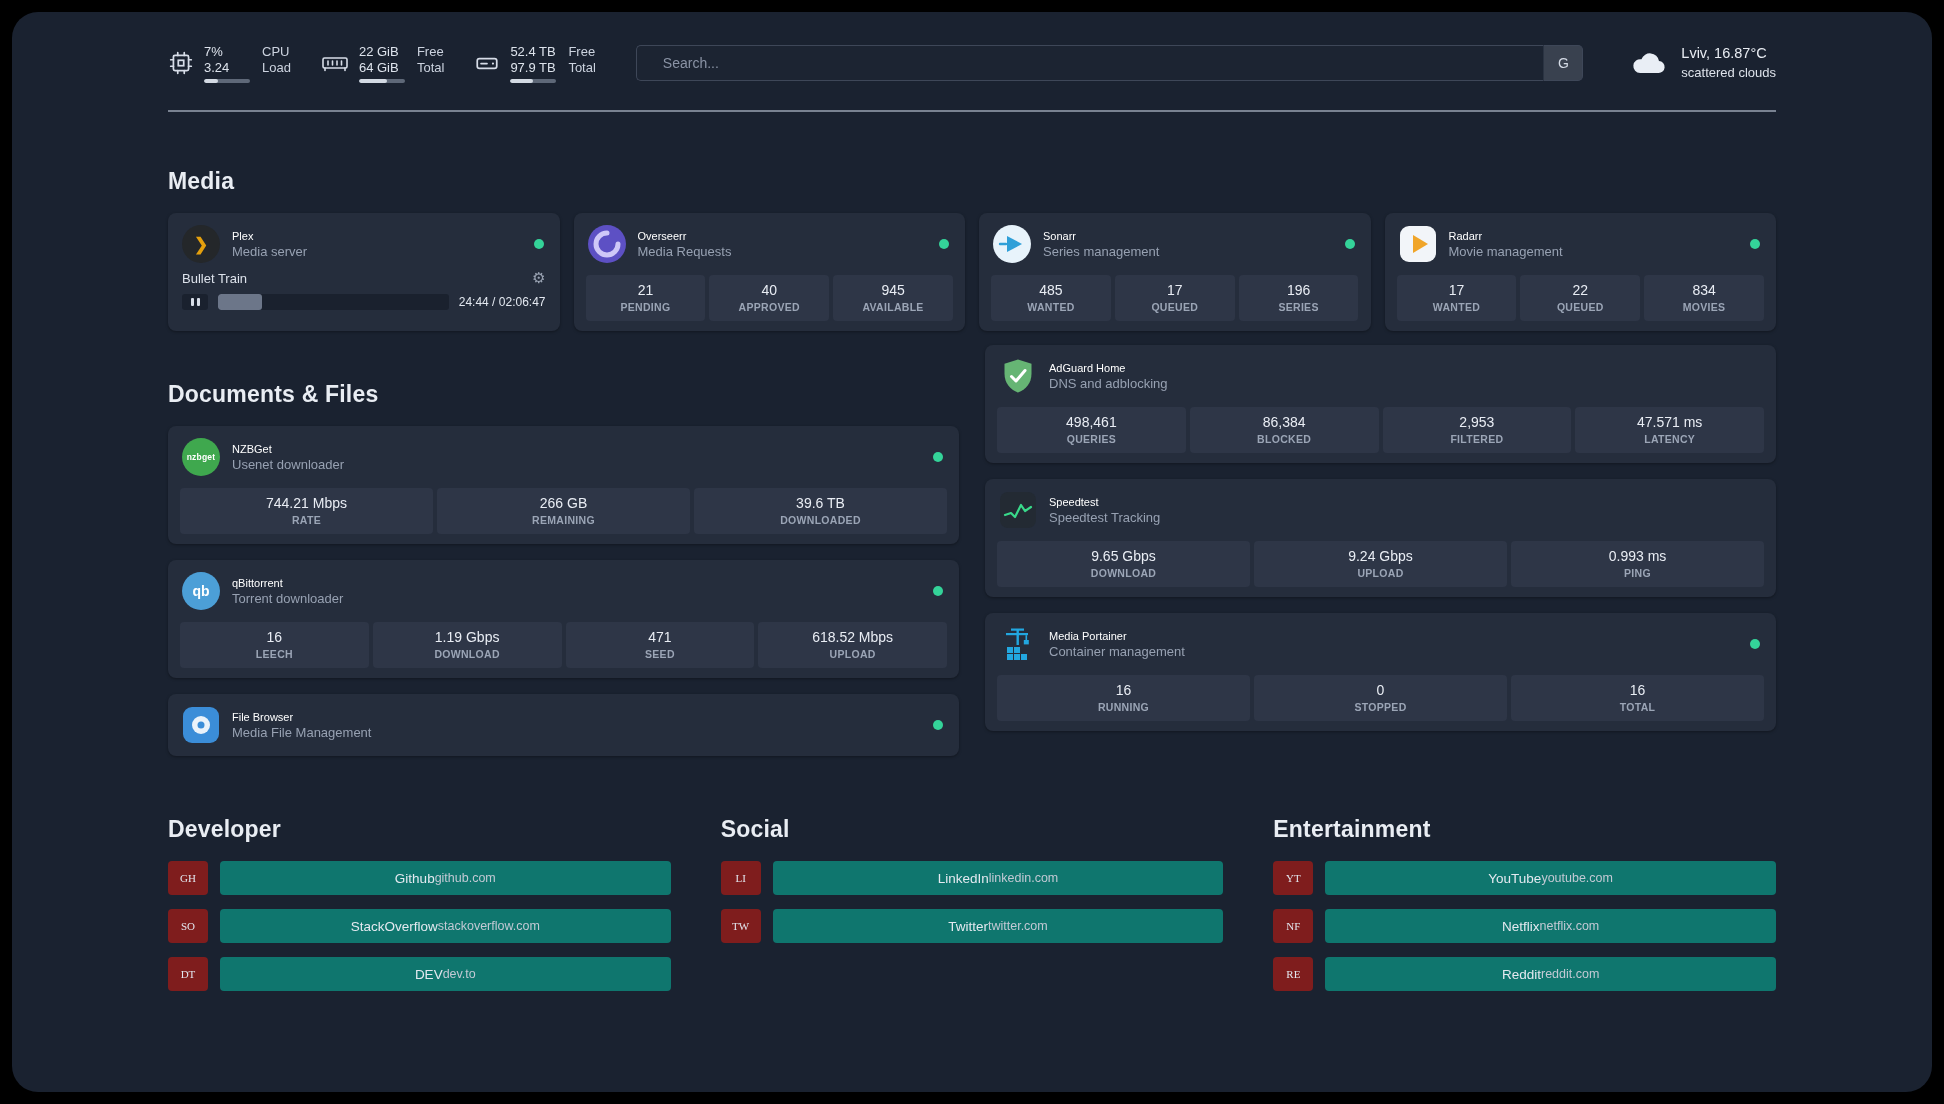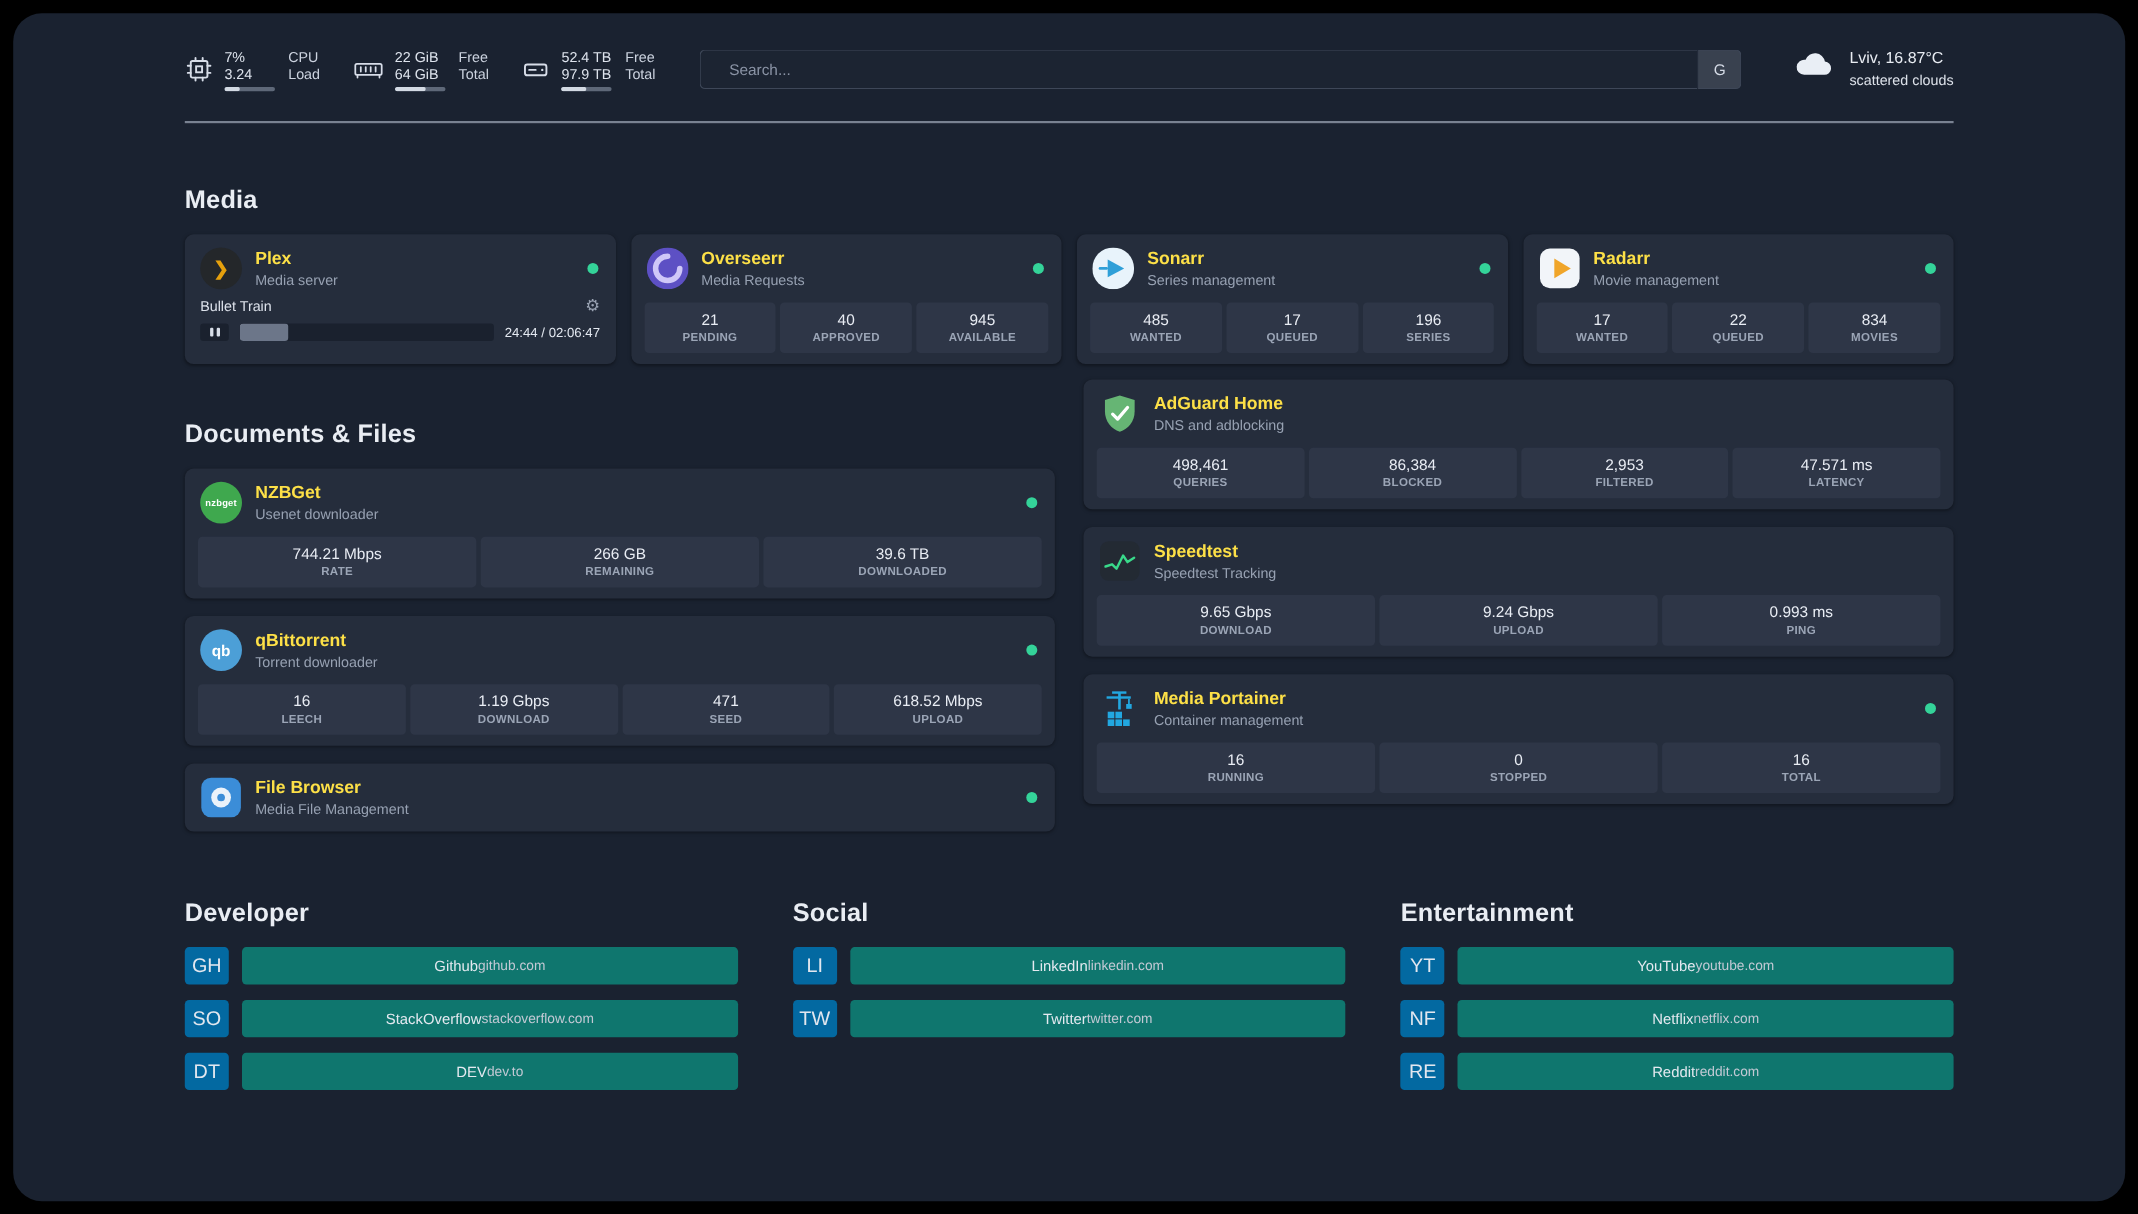--- a/index.html
+++ b/index.html
@@ -23,7 +23,7 @@
   .search-input::placeholder { color: #8a93a5; }
   .search-btn { width: 40px; border: 1px solid #3e4758; border-left: 1px solid #2a3342; border-radius: 0 5px 5px 0; background: #39414f; color: #d5dbe6; font-size: 14px; cursor: pointer; }
 
-  .weather { display: flex; gap: 12px; }
+  .weather { display: flex; align-items: center; gap: 12px; }
   .weather-text { display: flex; flex-direction: column; line-height: 19px; }
   .weather-loc { font-size: 14.5px; color: #e8ecf2; }
   .weather-cond { font-size: 13px; color: #dde2ea; }

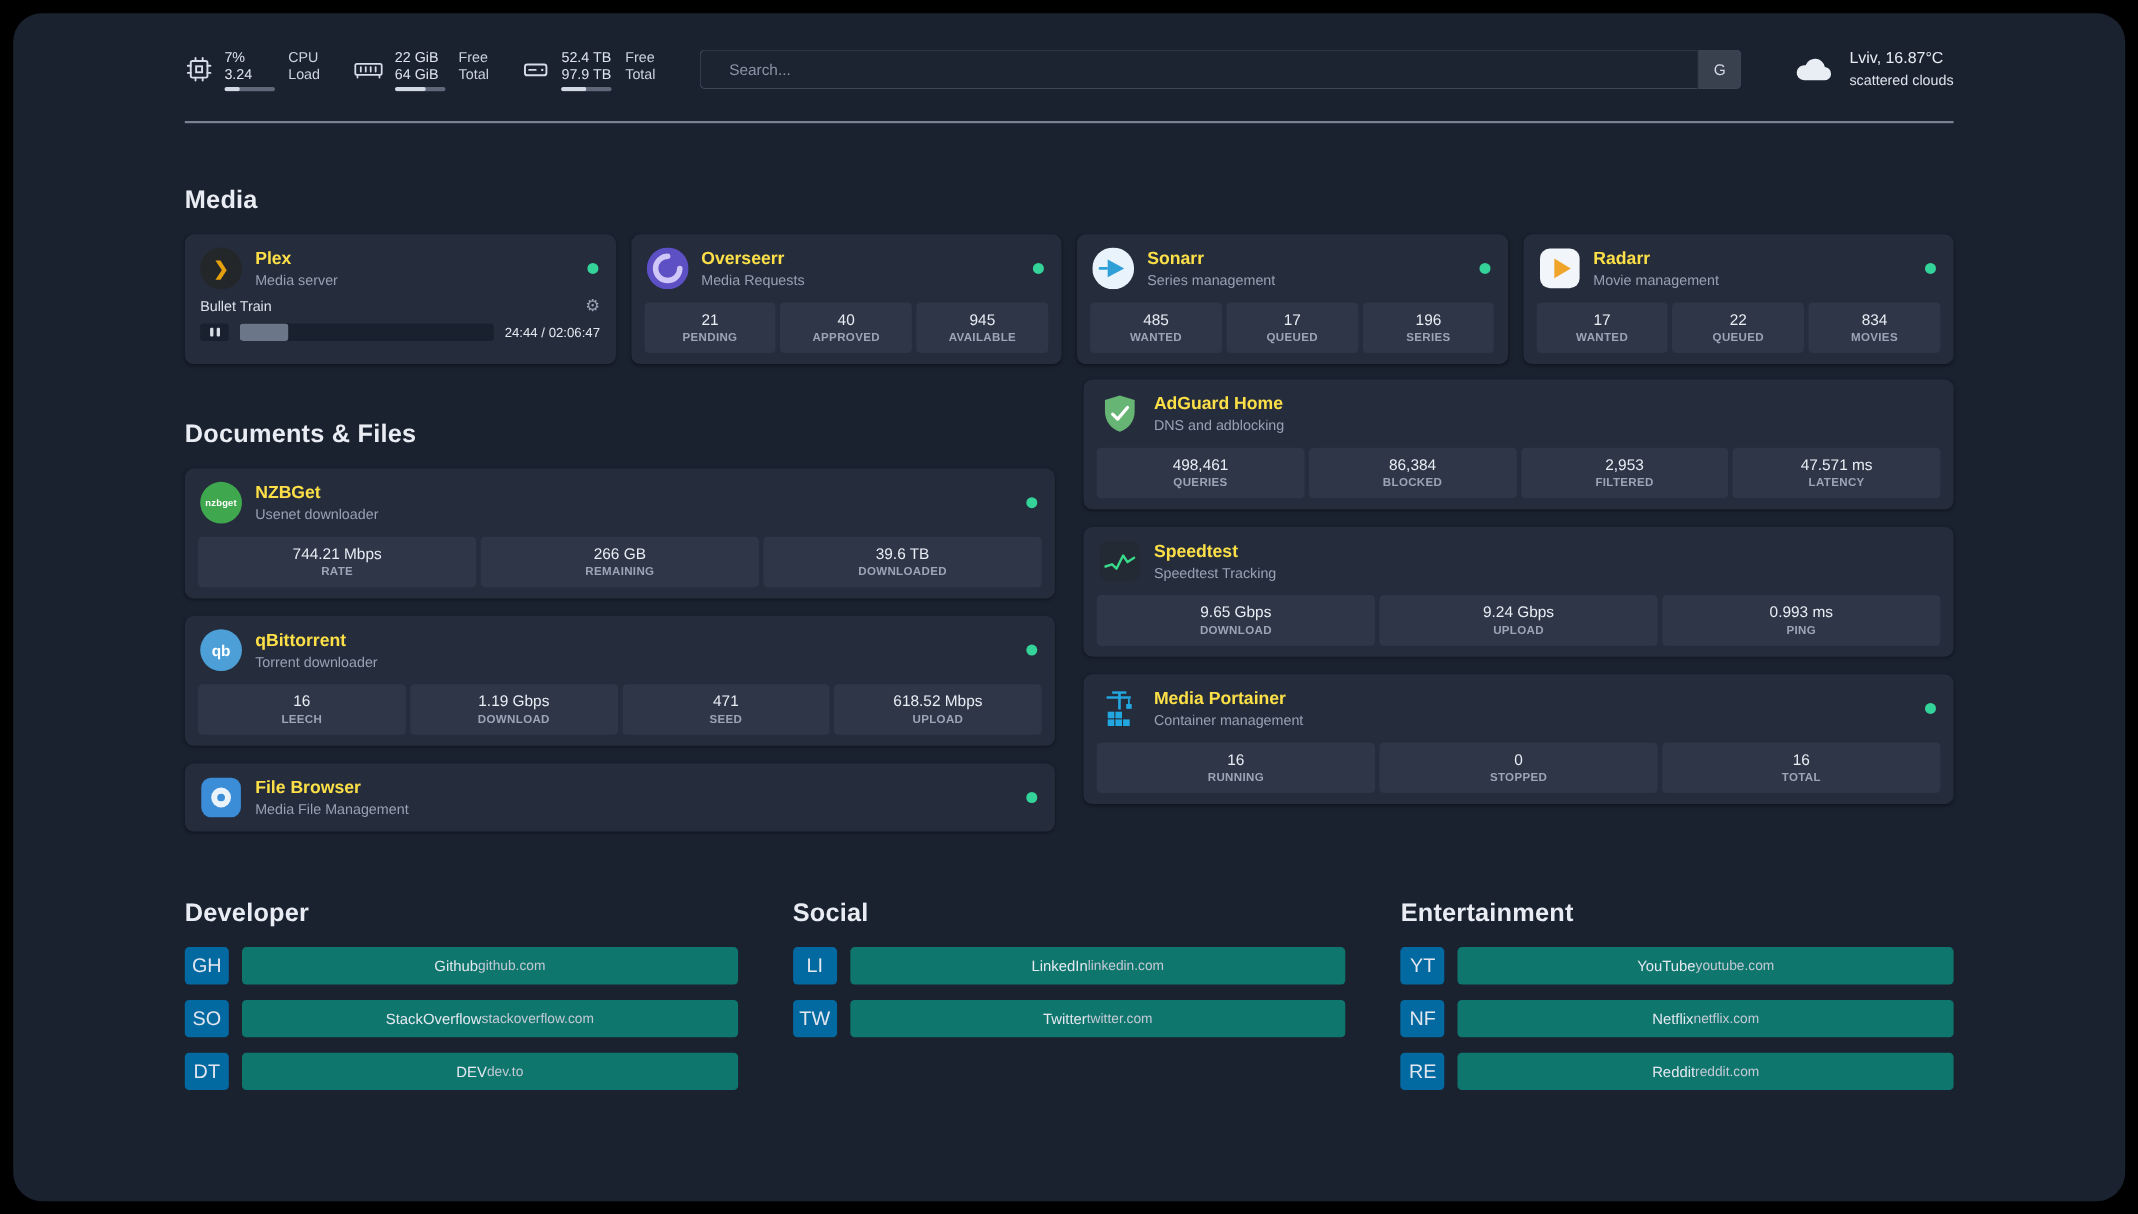--- a/index.html
+++ b/index.html
@@ -42,7 +42,7 @@
   .icon-nzbget { background: #3fa84e; border-radius: 50%; color: #fff; font-size: 8.5px; letter-spacing: .2px; }
   .icon-qb { background: #4c9fd7; border-radius: 50%; color: #fff; font-size: 14px; }
   .card-titles { flex: 1; min-width: 0; }
-  .card-name { font-size: 16px; font-weight: 700; color: #fde047; }
+  .card-name { font-size: 11px; font-weight: 400; color: #ffffff; }
   .card-sub { font-size: 13px; color: #97a1b2; margin-top: 2px; }
   .status-dot { width: 10px; height: 10px; border-radius: 50%; background: #34d399; flex: none; margin-right: 2px; }
 

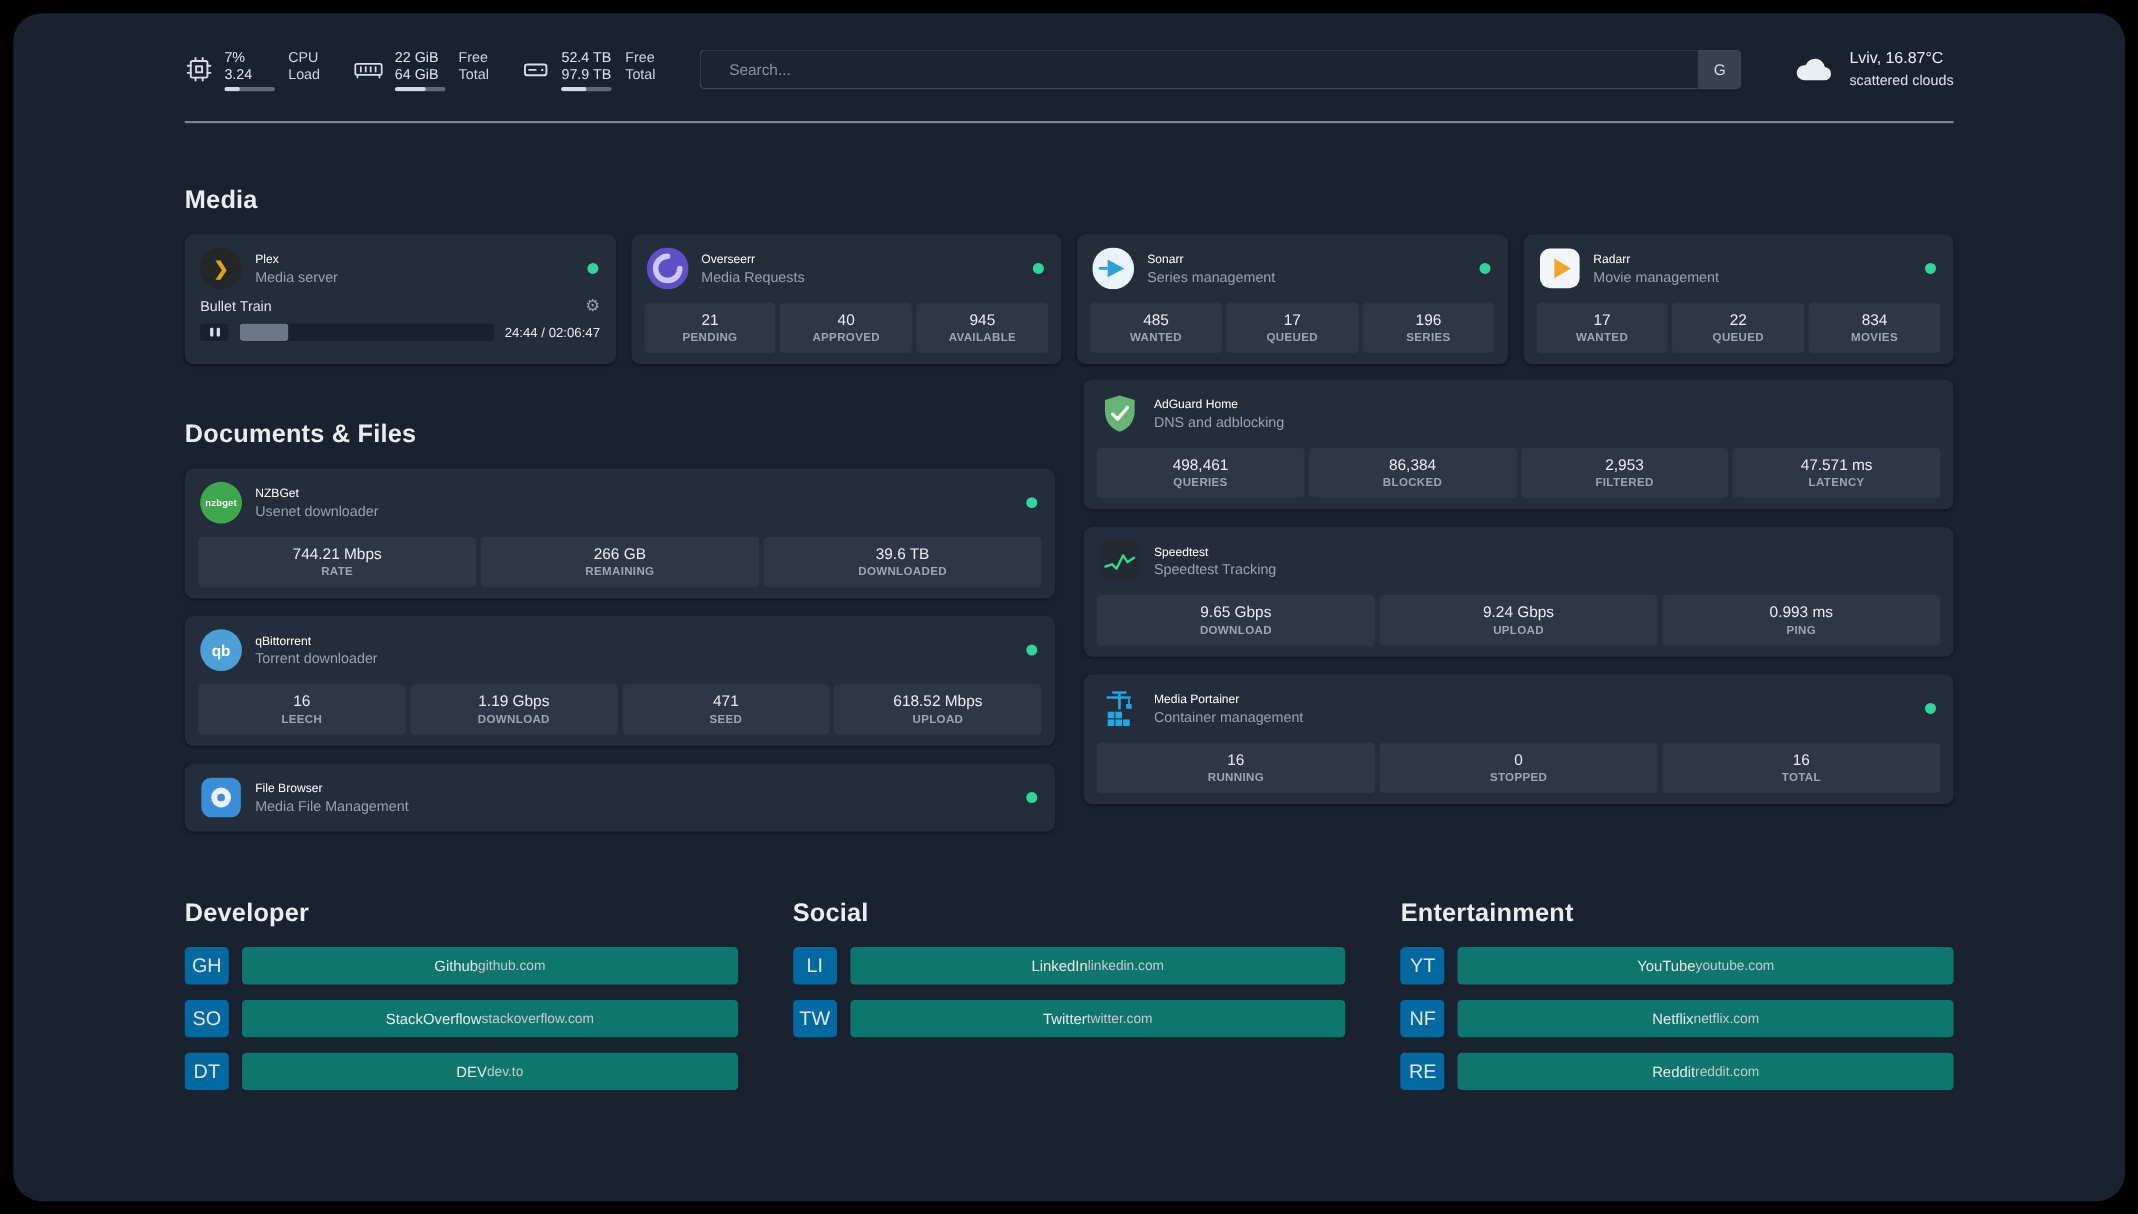--- a/index.html
+++ b/index.html
@@ -71,7 +71,7 @@
   .bm-group .section-title { margin: 40px 0 18px; }
   .bm-list { display: flex; flex-direction: column; gap: 14px; }
   .bm-row { display: flex; gap: 12px; height: 34px; cursor: pointer; }
-  .bm-abbr { width: 40px; flex: none; background: #0369a1; border-radius: 4px; display: flex; align-items: center; justify-content: center; font-size: 18px; color: #e2e7ef; }
+  .bm-abbr { width: 40px; flex: none; background: #7f1d1d; border-radius: 4px; display: flex; align-items: center; justify-content: center; font-size: 11px; color: #e2e7ef; font-family: Liberation Serif, serif; }
   .bm-pill { flex: 1; background: #0f766e; border-radius: 4px; display: flex; align-items: center; justify-content: center; padding: 0 20px; min-width: 0; }
   .bm-name { font-size: 13.5px; color: #e4e9f0; }
   .bm-domain { font-size: 12.5px; color: #c2c9d4; }

